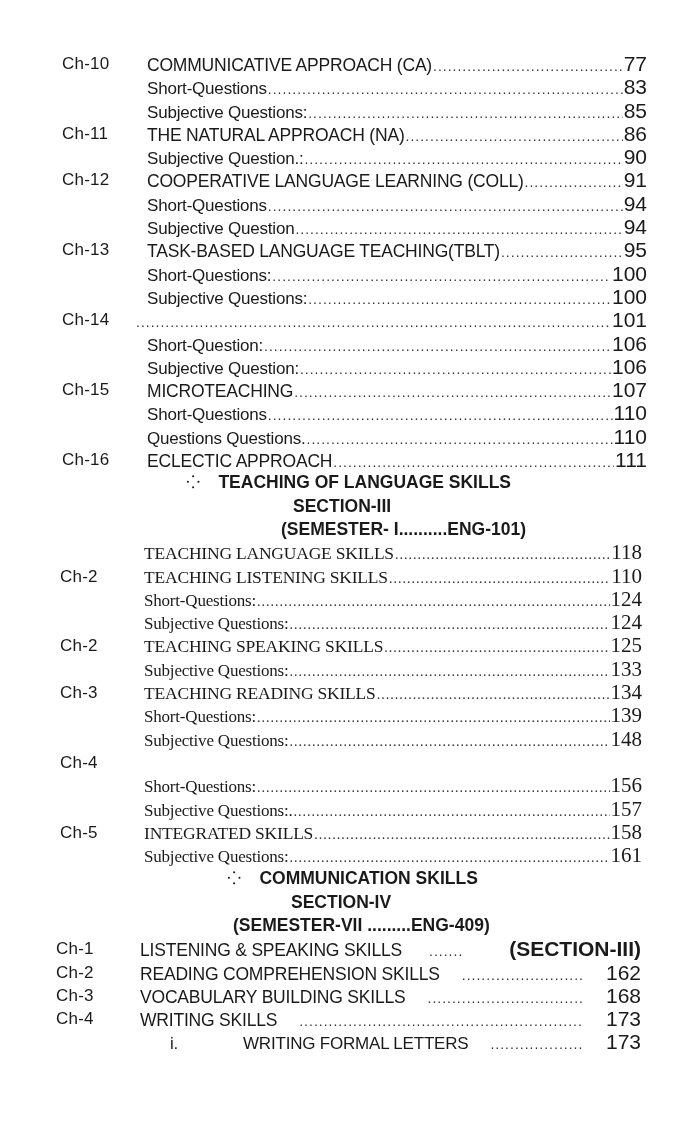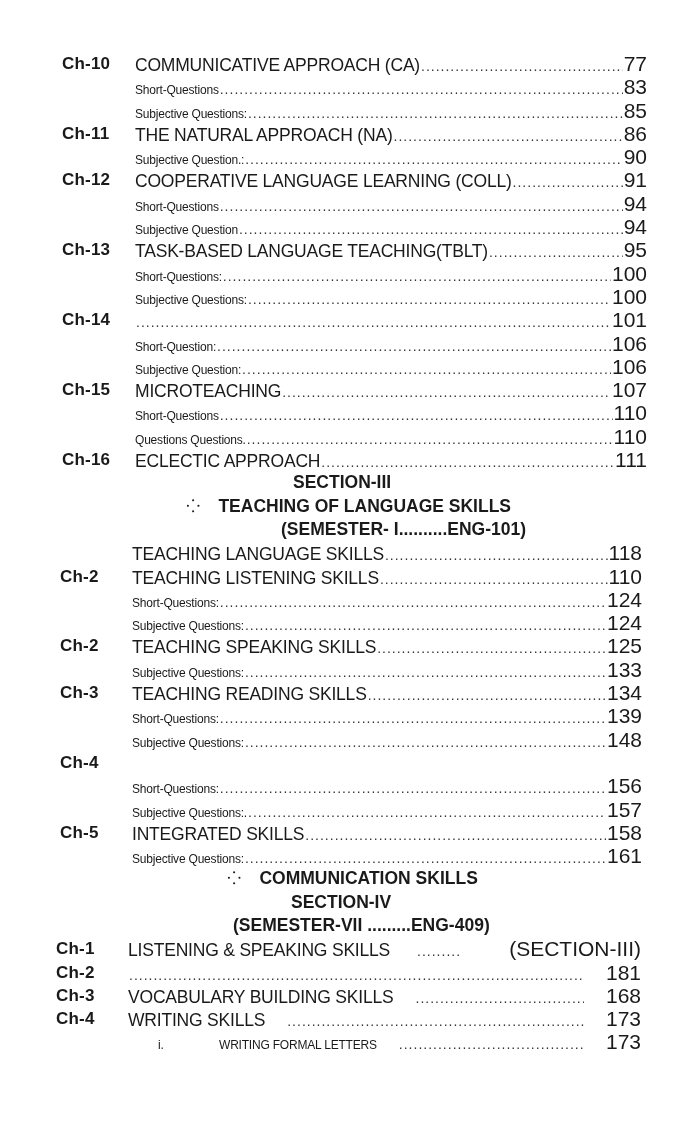--- a/index.html
+++ b/index.html
@@ -30,7 +30,7 @@
   }
   .ch {
     position: absolute;
-    font-weight: bold;
+    font-weight: normal;
     font-size: 17px;
     letter-spacing: 0.2px;
   }

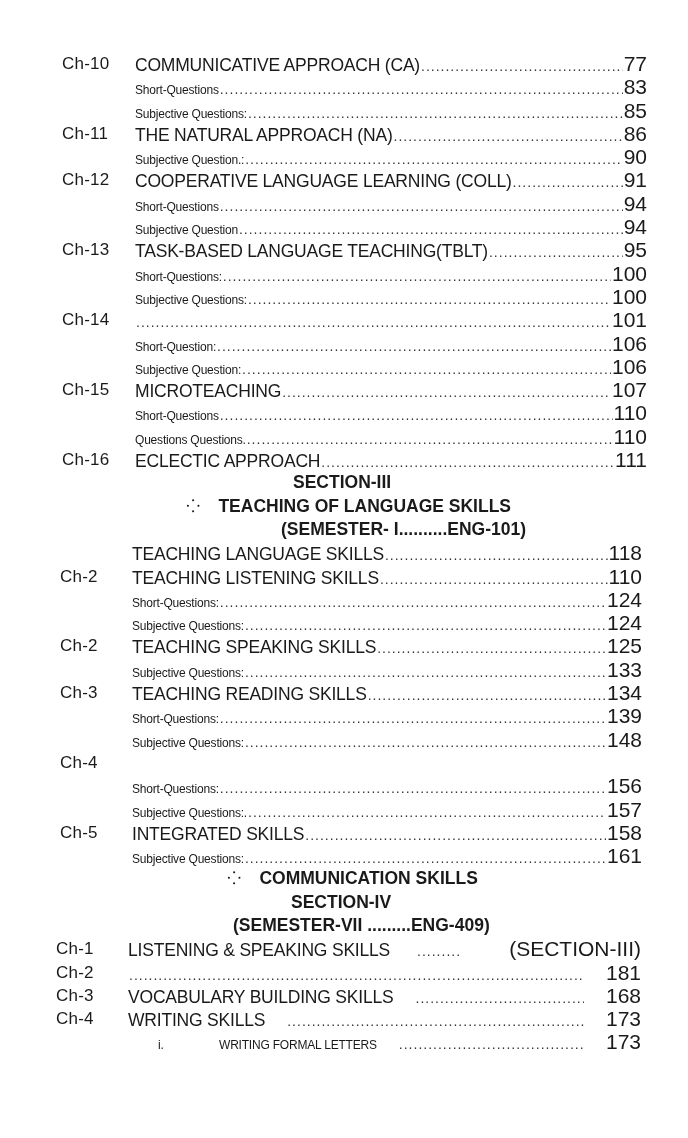--- a/index.html
+++ b/index.html
@@ -42,6 +42,7 @@
   .title {
     flex: 0 0 auto;
     letter-spacing: -0.2px;
+    margin-left: 12px;
   }
   .sub .title { font-size: 12px; }
   .dots {

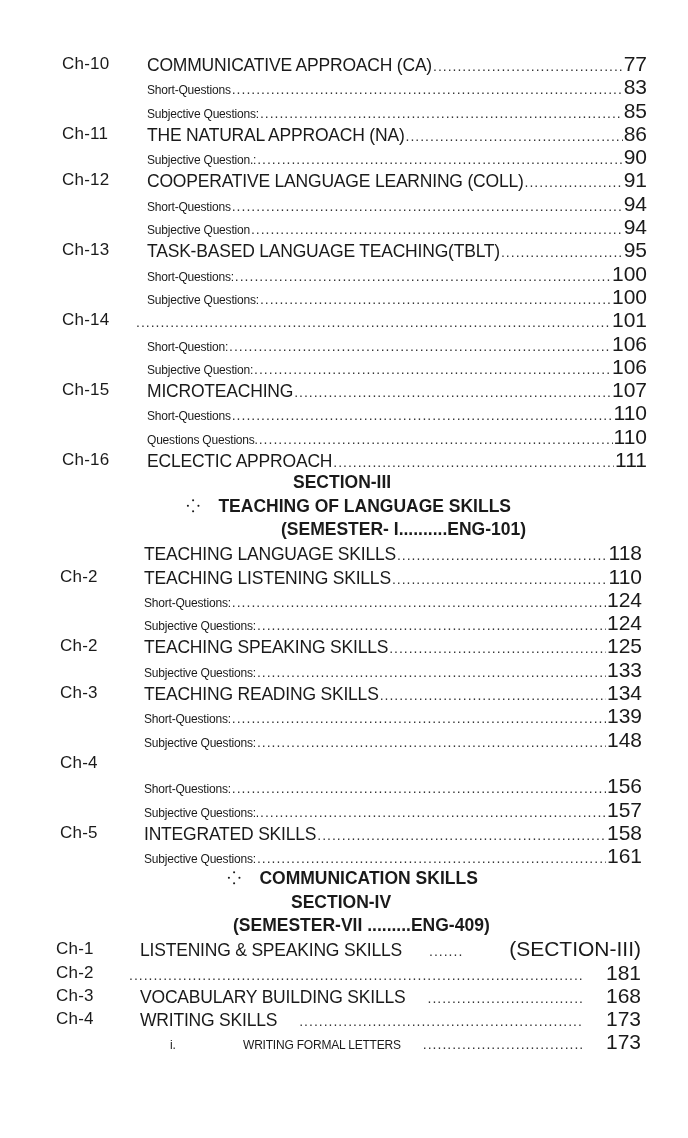--- a/index.html
+++ b/index.html
@@ -44,7 +44,7 @@
     letter-spacing: -0.2px;
     margin-left: 12px;
   }
-  .sub .title { font-size: 12px; }
+  .sub .title { font-size: 17px; }
   .dots {
     flex: 1 1 auto;
     overflow: hidden;

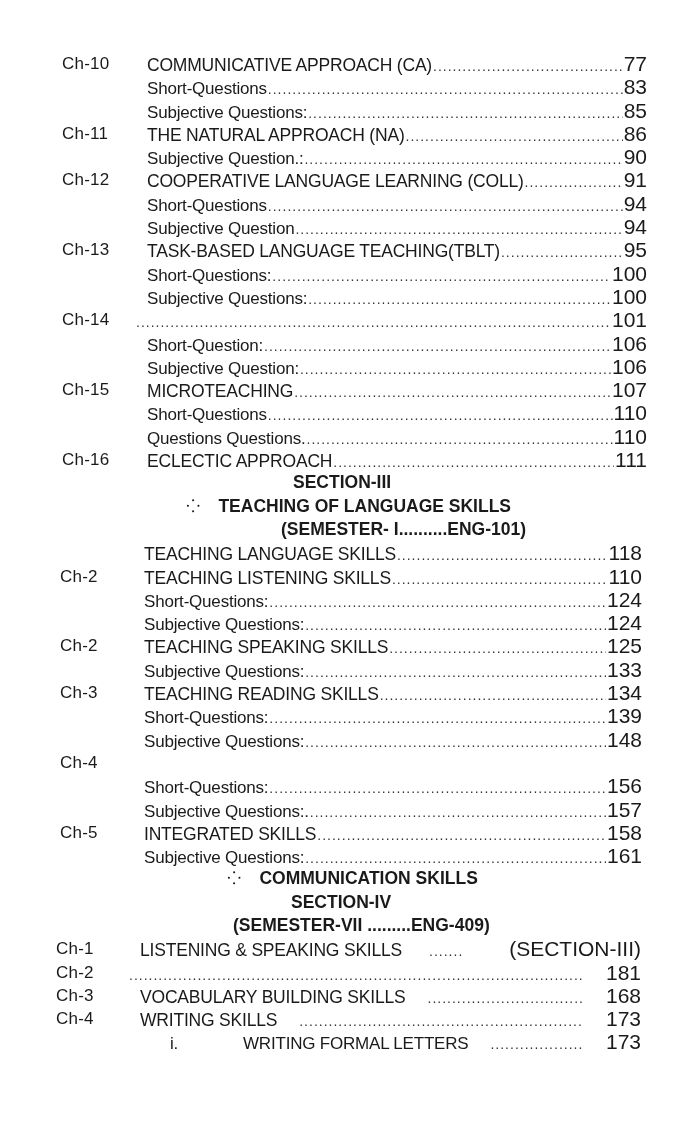--- a/index.html
+++ b/index.html
@@ -232,12 +232,12 @@
 
   <div class="s3">
     <div class="row">
-      <span class="center-head" style="left:293px;">SECTION-III</span>
-    </div>
-    <div class="row">
       <span class="center-head" style="left:186px;">
         <span class="glyph">⁘</span><span>TEACHING OF LANGUAGE SKILLS</span>
       </span>
+    </div>
+    <div class="row">
+      <span class="center-head" style="left:293px;">SECTION-III</span>
     </div>
     <div class="row">
       <span class="center-head" style="left:281px;">(SEMESTER- I..........ENG-101)</span>

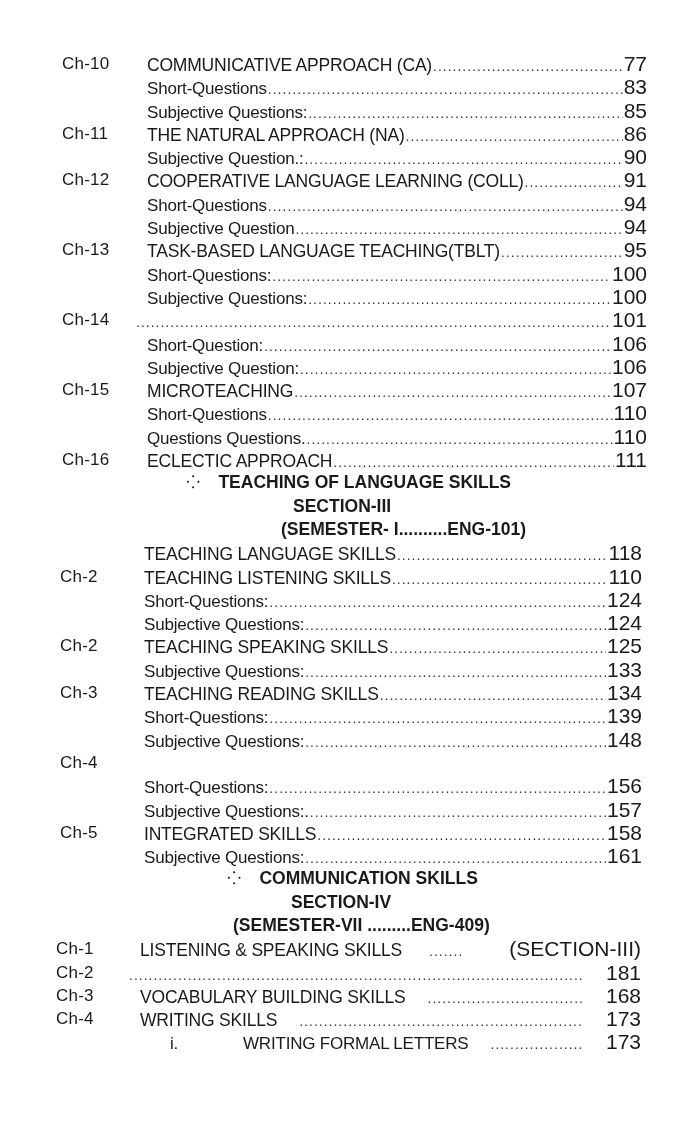--- a/index.html
+++ b/index.html
@@ -77,7 +77,7 @@
   .s2 .entry.main { left: 135px; }
   
   .s3 .ch { left: 60px; }
-  .s3 .entry { left: 132px; right: 46px; }
+  .s3 .entry { left: 132px; right: 46px; font-family: Liberation Serif, serif; }
   
   .s4 .ch { left: 56px; }
   .s4 .entry { left: 128px; right: 47px; gap: 21px; }

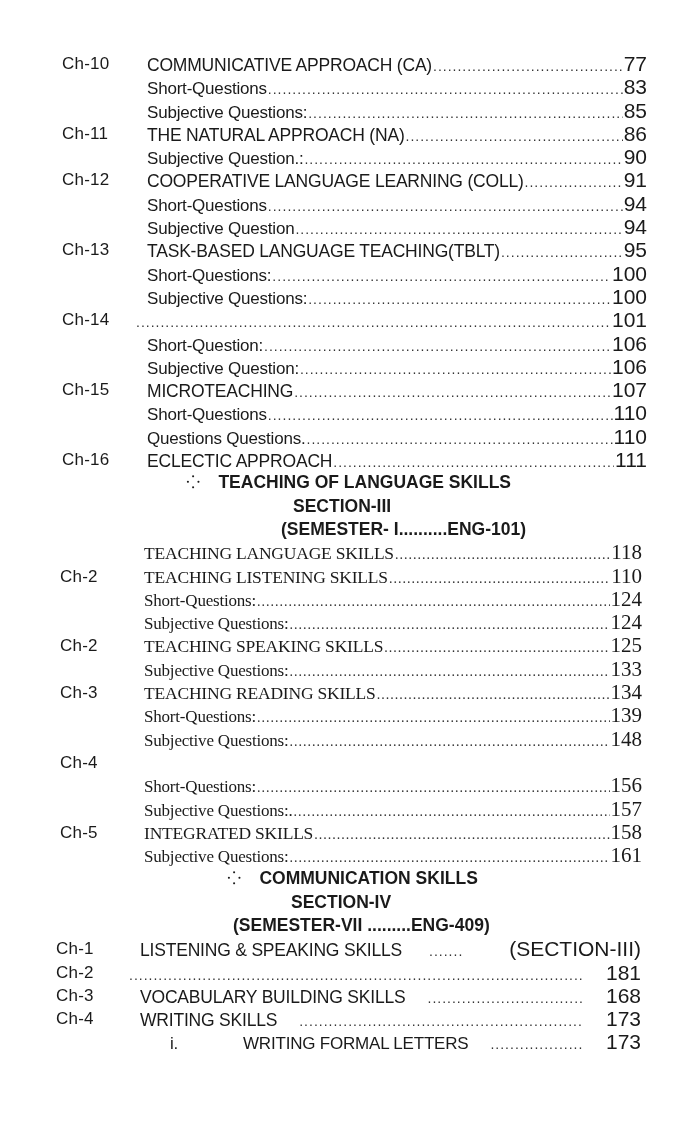--- a/index.html
+++ b/index.html
@@ -60,7 +60,7 @@
     flex: 0 0 auto;
     font-size: 21px;
   }
-  .page.bold { font-weight: normal; margin-left: 25px; }
+  .page.bold { font-weight: bold; margin-left: 25px; }
   .center-head {
     position: absolute;
     font-weight: bold;

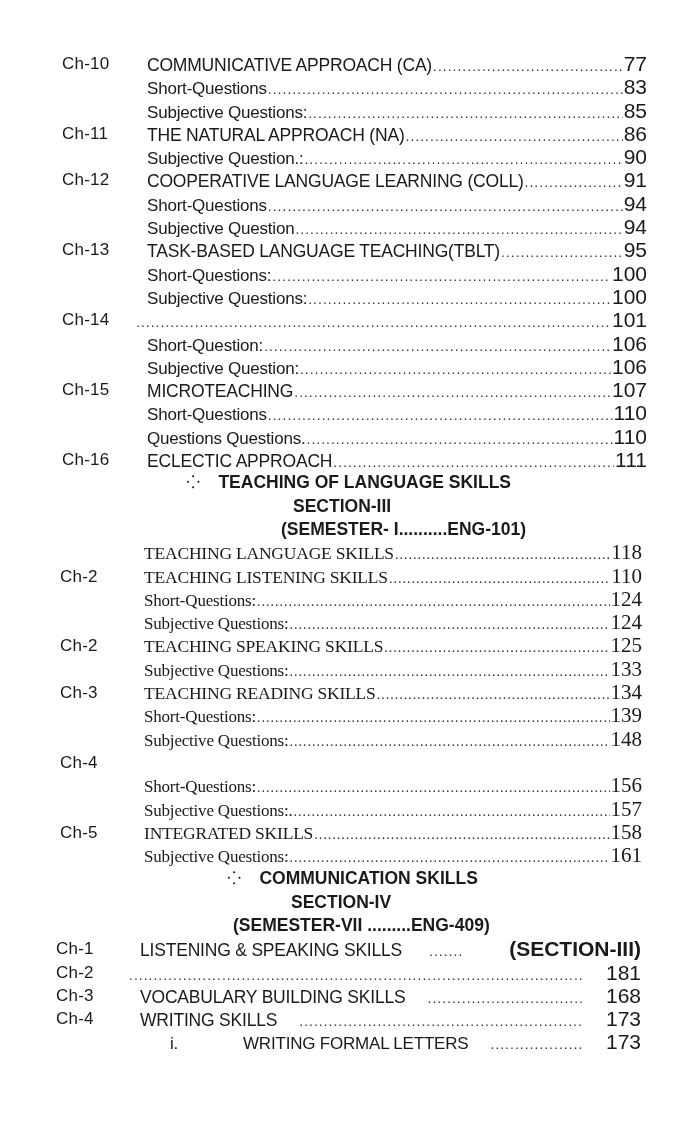--- a/index.html
+++ b/index.html
@@ -372,6 +372,7 @@
     <div class="row">
       <span class="ch">Ch-2</span>
       <div class="entry">
+        <span class="title">READING COMPREHENSION SKILLS</span>
         <span class="dots"></span>
         <span class="page">181</span>
       </div>

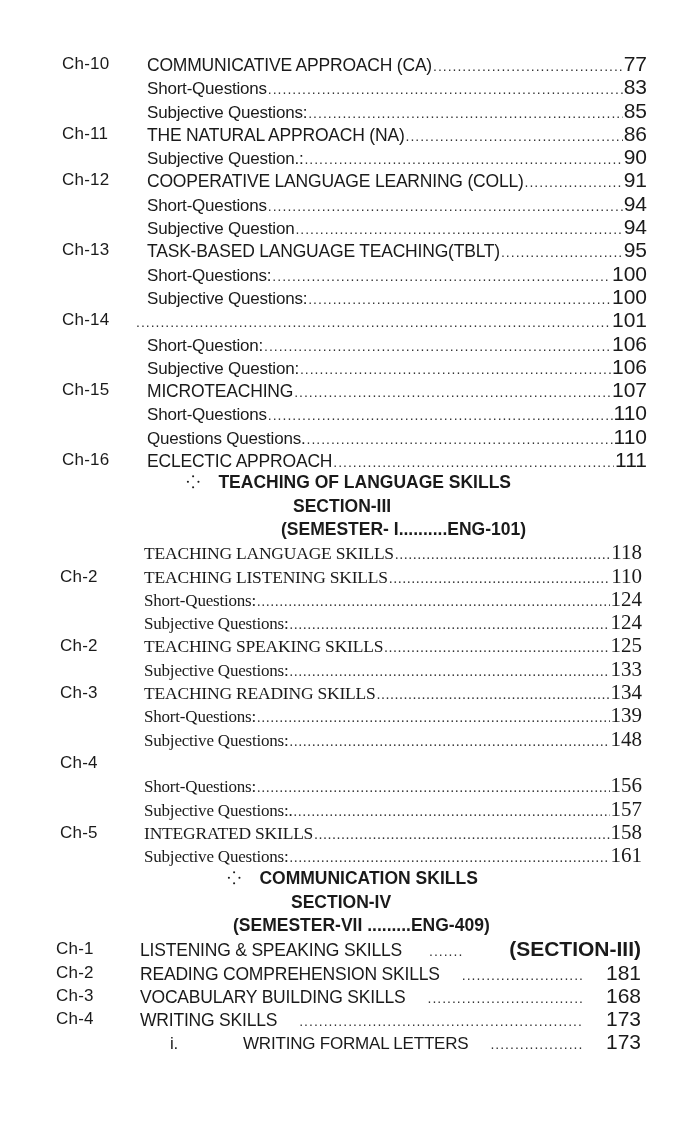--- a/index.html
+++ b/index.html
@@ -374,7 +374,7 @@
       <div class="entry">
         <span class="title">READING COMPREHENSION SKILLS</span>
         <span class="dots"></span>
-        <span class="page">181</span>
+        <span class="page">162</span>
       </div>
     </div>
     <div class="row">

